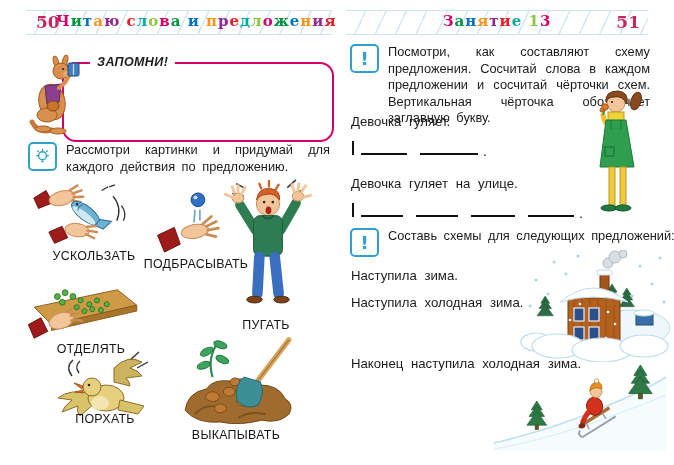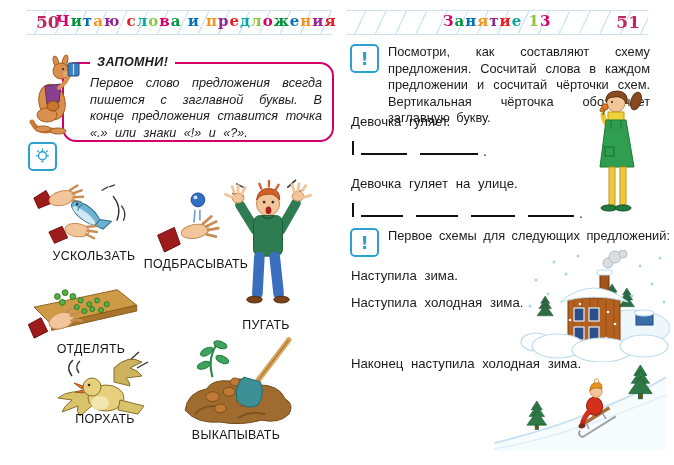--- a/index.html
+++ b/index.html
@@ -48,7 +48,6 @@
 
     <div class="remember">
       <span class="rtitle">ЗАПОМНИ!</span>
-      <p class="rtext">Первое слово предложения всегда пишется с заглавной буквы. В конце предложения ставится точка «.» или знаки «!» и «?».</p>
     </div>
 
     <svg class="pic" style="left:24px;top:54px;" width="58" height="84" viewBox="0 0 58 84">

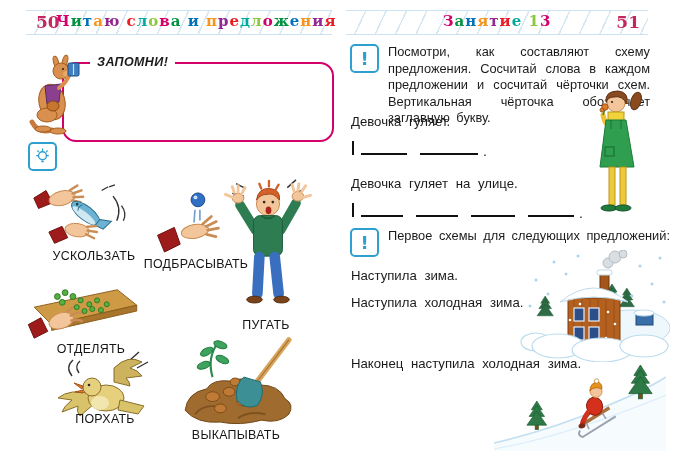--- a/index.html
+++ b/index.html
@@ -76,6 +76,7 @@
           <path d="M12 2 v3 M4 11 h3 M17 11 h3 M5.5 4.5 l2 2 M18.5 4.5 l-2 2" stroke="#2ea0d0" stroke-width="1.6"></path>
         </svg>
       </span>
+      <p class="tasktext">Рассмотри картинки и придумай для каждого действия по предложению.</p>
     </div>
 
     <svg class="pic" style="left:32px;top:183px;" width="112" height="66" viewBox="0 0 115 70">

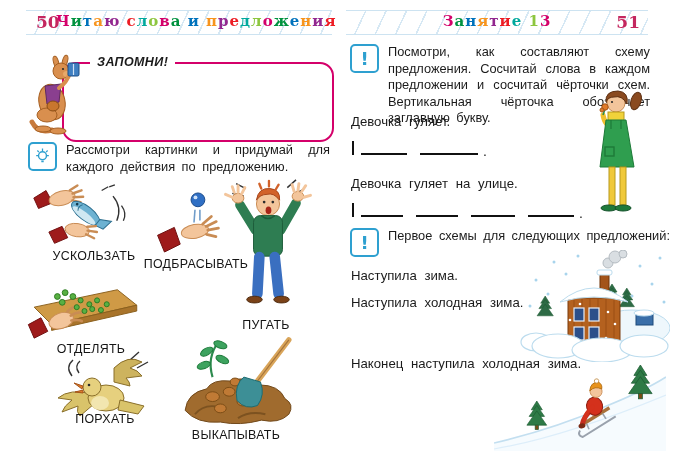--- a/index.html
+++ b/index.html
@@ -264,7 +264,7 @@
       <span class="iconbox">
         <span class="excl">!</span>
       </span>
-      <p class="tasktext nowrap">Первое схемы для следующих предложений:</p>
+      <p class="tasktext nowrap">Составь схемы для следующих предложений:</p>
     </div>
 
     <span class="sent" style="left:351px;top:268px;">Наступила зима.</span>

